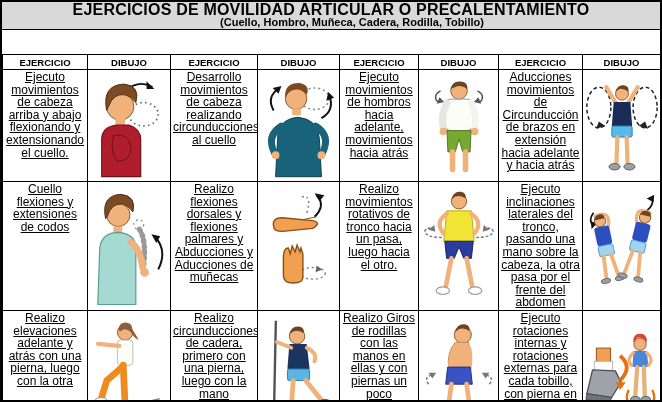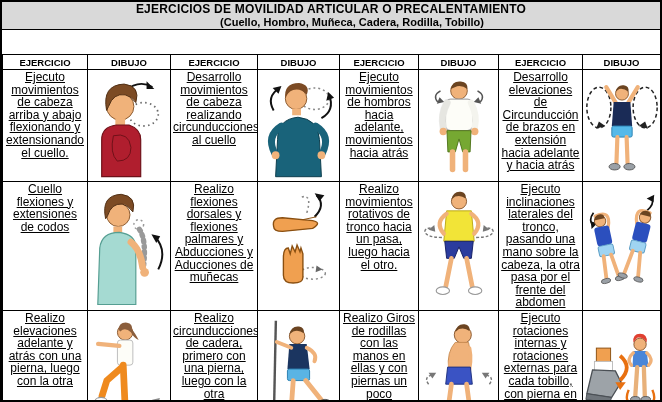--- a/index.html
+++ b/index.html
@@ -13,7 +13,7 @@
     background:#d9d9d9;border-bottom:1px solid #000;
     height:28px;box-sizing:border-box;text-align:center;padding-top:1px;
   }
-  .title{font-size:12px;font-weight:bold;line-height:13px;letter-spacing:.2px;}
+  .title{font-size:16px;font-weight:bold;line-height:13px;letter-spacing:.2px;}
   .subtitle{font-size:11px;font-weight:bold;line-height:12px;padding-left:42px;}
   table{border-collapse:collapse;table-layout:fixed;width:658px;margin-top:24px;}
   th{

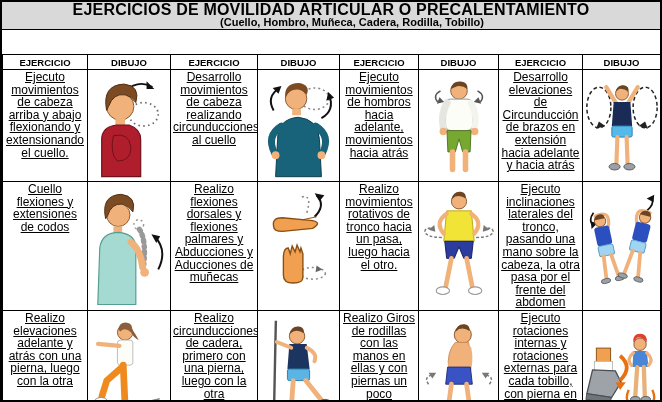--- a/index.html
+++ b/index.html
@@ -116,7 +116,7 @@
           <line x1="47" y1="80" x2="47" y2="99" class="sk" stroke-width="6" stroke-linecap="round"></line>
         </svg>
       </td>
-      <td><span>Desarrollo elevaciones de Circunducción de brazos en extensión hacia adelante y hacia atrás</span></td>
+      <td><span>Aducciones movimientos de Circunducción de brazos en extensión hacia adelante y hacia atrás</span></td>
       <td class="dib">
         <svg width="74" height="104" viewBox="0 0 80 104">
           <ellipse cx="15" cy="32" rx="13" ry="22" fill="none" stroke="#222" stroke-width="1.6" stroke-dasharray="4 3"></ellipse>

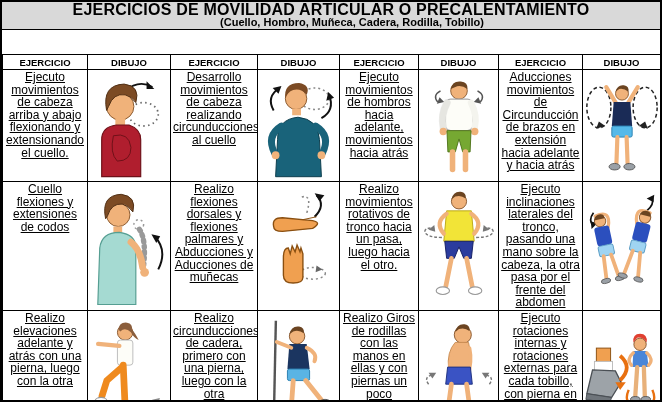--- a/index.html
+++ b/index.html
@@ -234,7 +234,7 @@
           <ellipse cx="37" cy="100" rx="6" ry="3.5" fill="#fff" stroke="#999" stroke-width="1.2"></ellipse>
         </svg>
       </td>
-      <td><span>Realizo circunducciones de cadera, primero con una pierna, luego con la otra</span></td>
+      <td><span>Realizo circunducciones de cadera, primero con una pierna, luego con la mano</span></td>
       <td class="dib">
         <svg width="78" height="108" viewBox="0 0 80 112">
           <line x1="16" y1="6" x2="14" y2="104" stroke="#555" stroke-width="2.5"></line>

